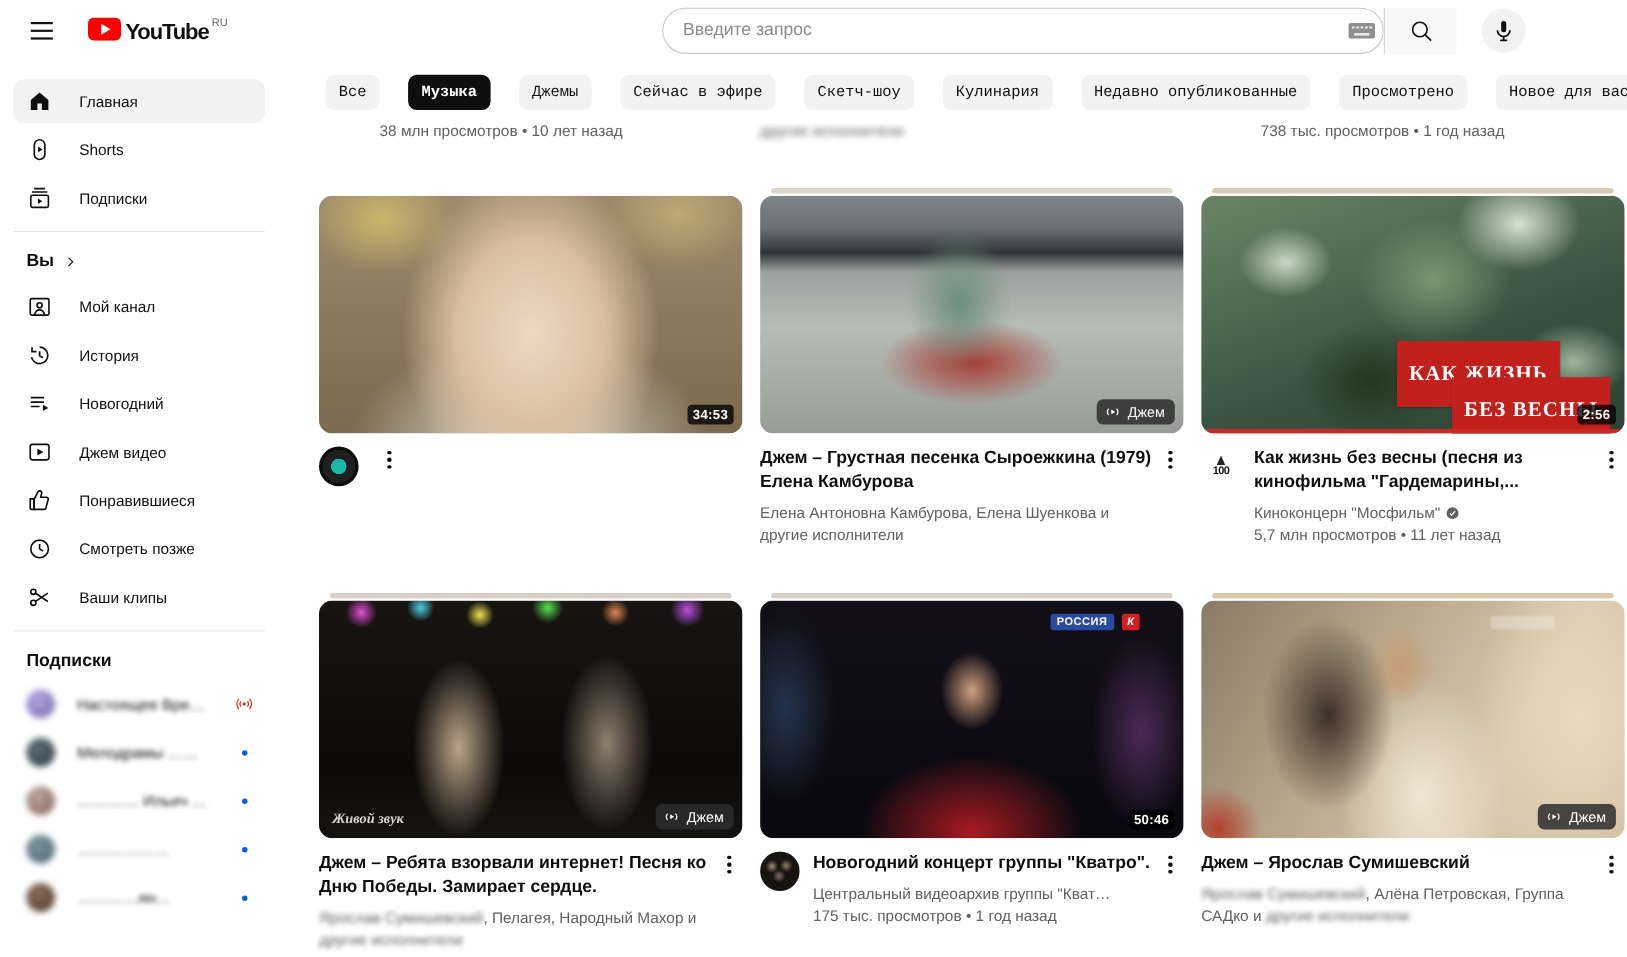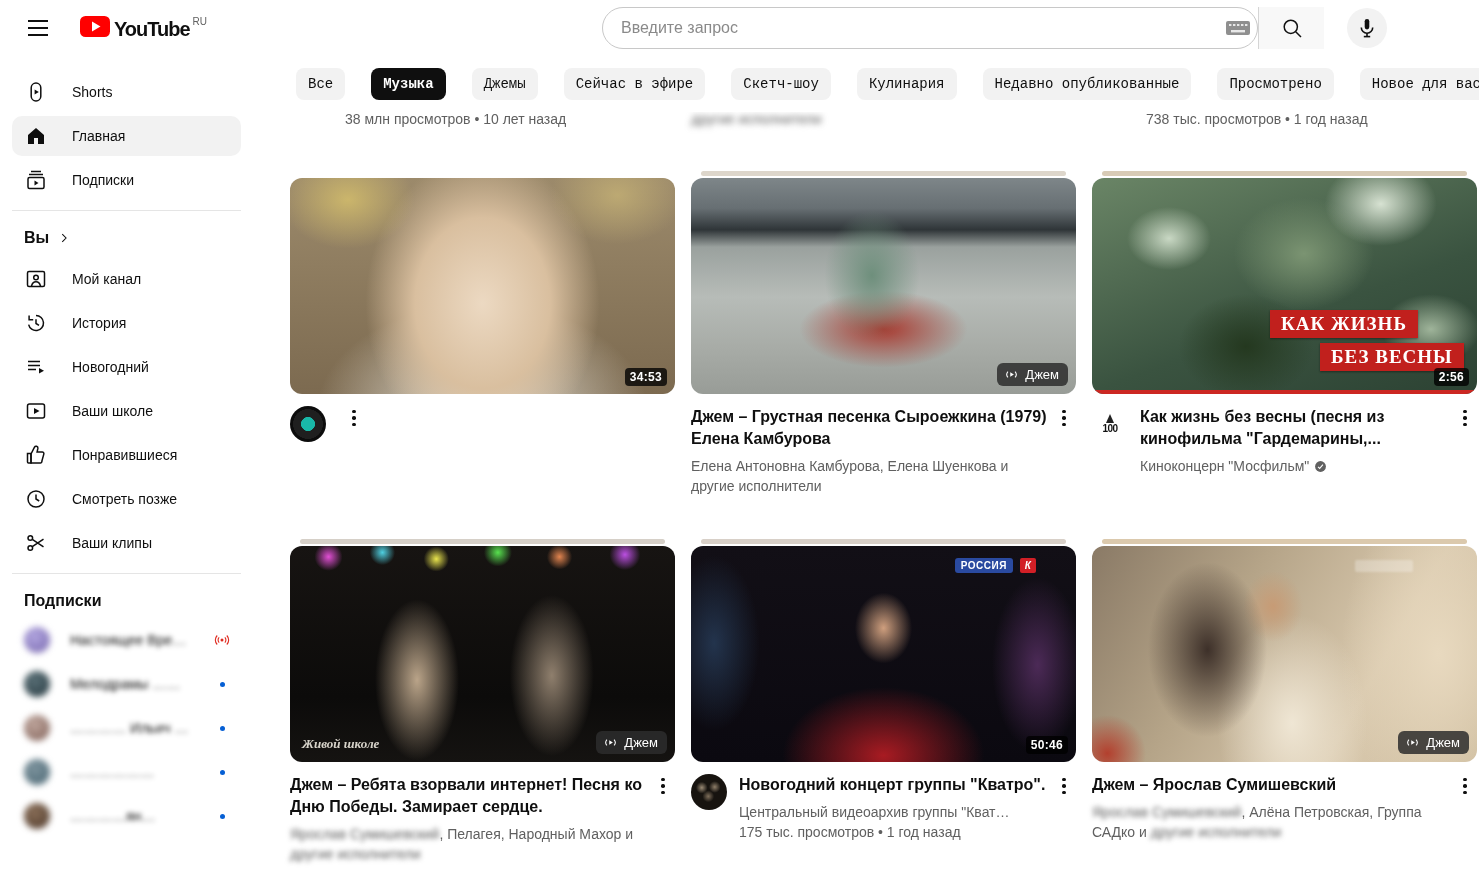--- a/index.html
+++ b/index.html
@@ -200,15 +200,6 @@
 
 <div class="sidebar">
 
-  <div class="side-item">
-    <span class="side-icon">
-      <svg width="24" height="24" viewBox="0 0 24 24" fill="none" stroke="#0f0f0f" stroke-width="1.5">
-        <rect x="7.2" y="3" width="9.6" height="18" rx="4.8"></rect>
-        <polygon points="10.6,9.5 14.8,12 10.6,14.5" fill="#0f0f0f" stroke="none"></polygon>
-      </svg>
-    </span>
-    <span class="side-lbl">Shorts</span>
-  </div>
   <div class="side-item active">
     <span class="side-icon">
       <svg width="24" height="24" viewBox="0 0 24 24">
@@ -216,6 +207,15 @@
         </svg>
     </span>
     <span class="side-lbl">Главная</span>
+  </div>
+  <div class="side-item">
+    <span class="side-icon">
+      <svg width="24" height="24" viewBox="0 0 24 24" fill="none" stroke="#0f0f0f" stroke-width="1.5">
+        <rect x="7.2" y="3" width="9.6" height="18" rx="4.8"></rect>
+        <polygon points="10.6,9.5 14.8,12 10.6,14.5" fill="#0f0f0f" stroke="none"></polygon>
+      </svg>
+    </span>
+    <span class="side-lbl">Shorts</span>
   </div>
   <div class="side-item">
     <span class="side-icon">

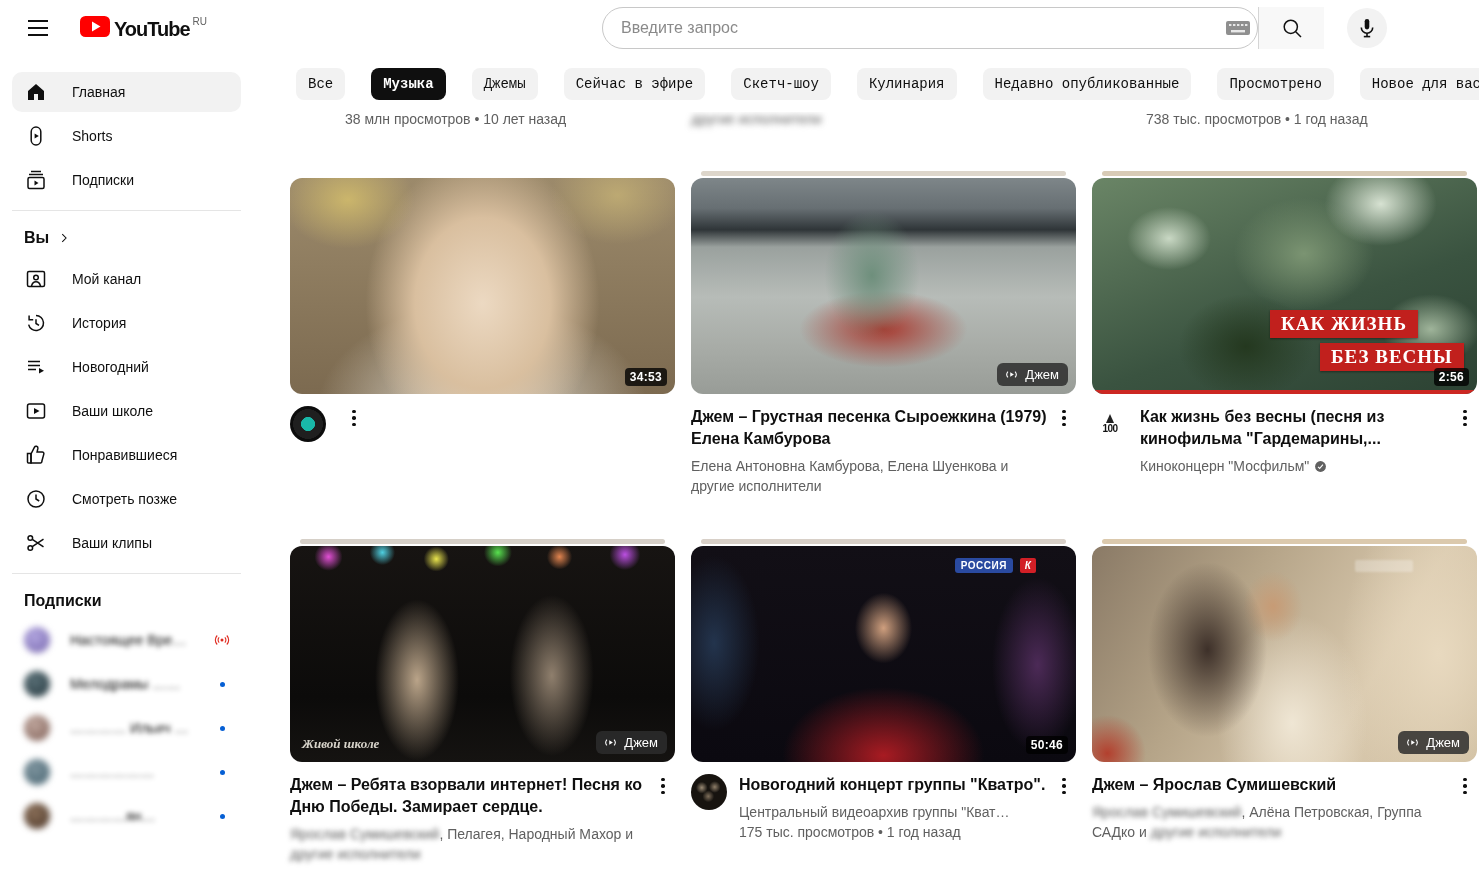--- a/index.html
+++ b/index.html
@@ -116,7 +116,7 @@
     radial-gradient(130px 210px at 90% 50%, #e8d9bf, transparent 75%),
     linear-gradient(120deg,#8a7a66,#b5a488 35%,#d9c9ae 70%,#cdbc9e);}
 
-  .banner { position:absolute; background:#c1201d; color:#fff; font-family:"Liberation Serif","DejaVu Serif",serif; font-weight:700; font-size:19px; letter-spacing:1px; padding:3px 11px; box-shadow:0 1px 2px rgba(0,0,0,.4); }
+  .banner { position:absolute; background:#c1201d; color:#fff; font-family:"Liberation Serif","DejaVu Serif",serif; font-weight:700; font-size:19px; letter-spacing:1px; padding:19px 11px; box-shadow:0 1px 2px rgba(0,0,0,.4); }
   .b1 { left:178px; top:132px; } .b2 { left:228px; top:165px; }
   .redbar { position:absolute; left:0; right:0; bottom:0; height:4px; background:#cc2722; }
   .live-sound { position:absolute; left:12px; bottom:10px; color:#e8e4da; font-family:"Liberation Serif","DejaVu Serif",serif; font-style:italic; font-weight:700; font-size:13px; opacity:.92; }

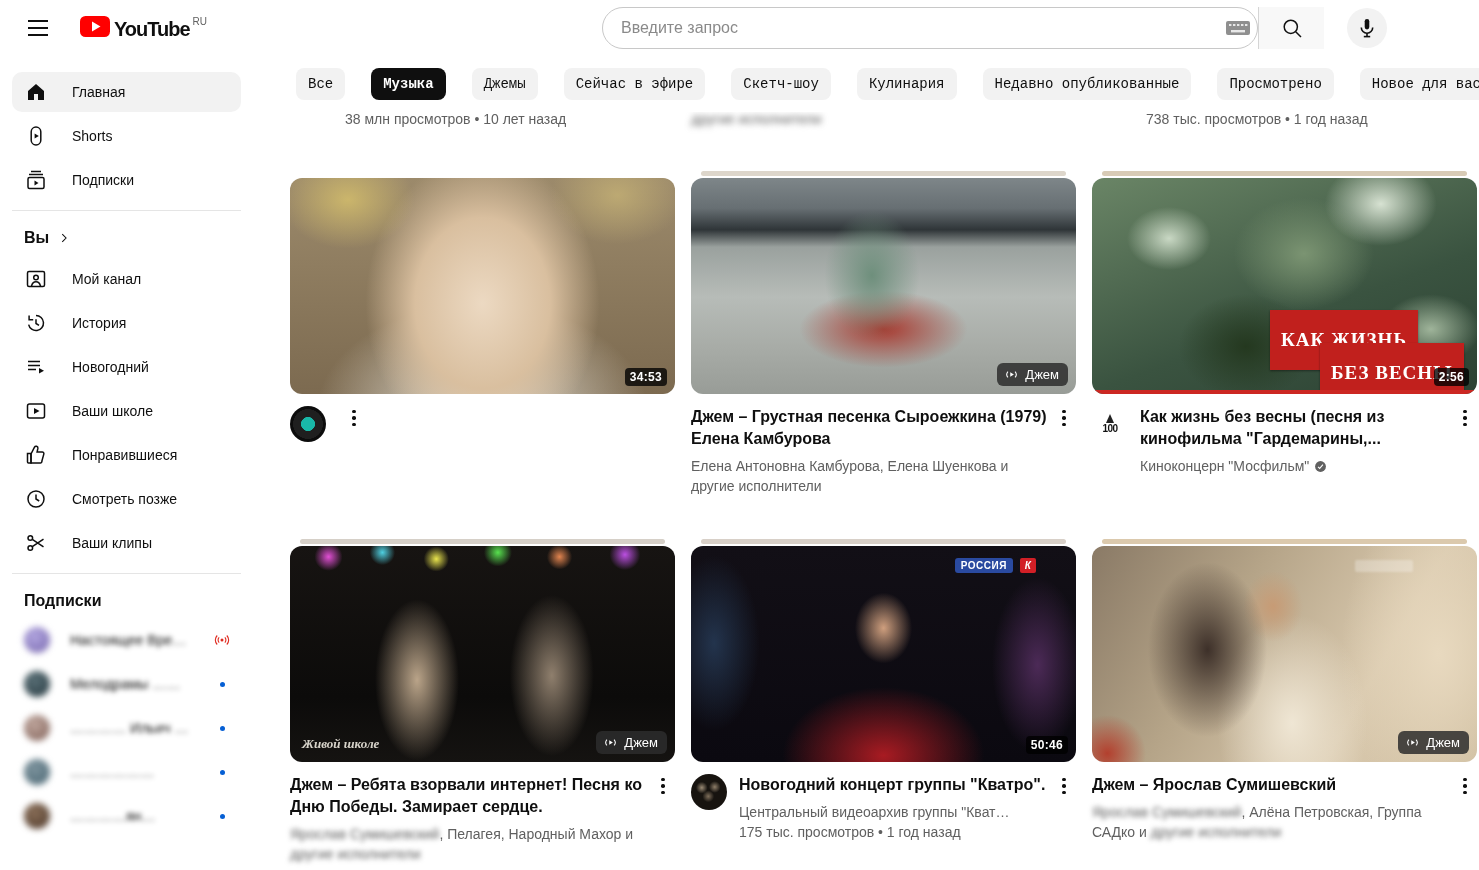--- a/index.html
+++ b/index.html
@@ -274,7 +274,7 @@
         <polygon points="10,9 15.5,12 10,15" fill="#0f0f0f" stroke="none"></polygon>
       </svg>
     </span>
-    <span class="side-lbl">Ваши школе</span>
+    <span class="side-lbl">Джем видео</span>
   </div>
   <div class="side-item">
     <span class="side-icon">

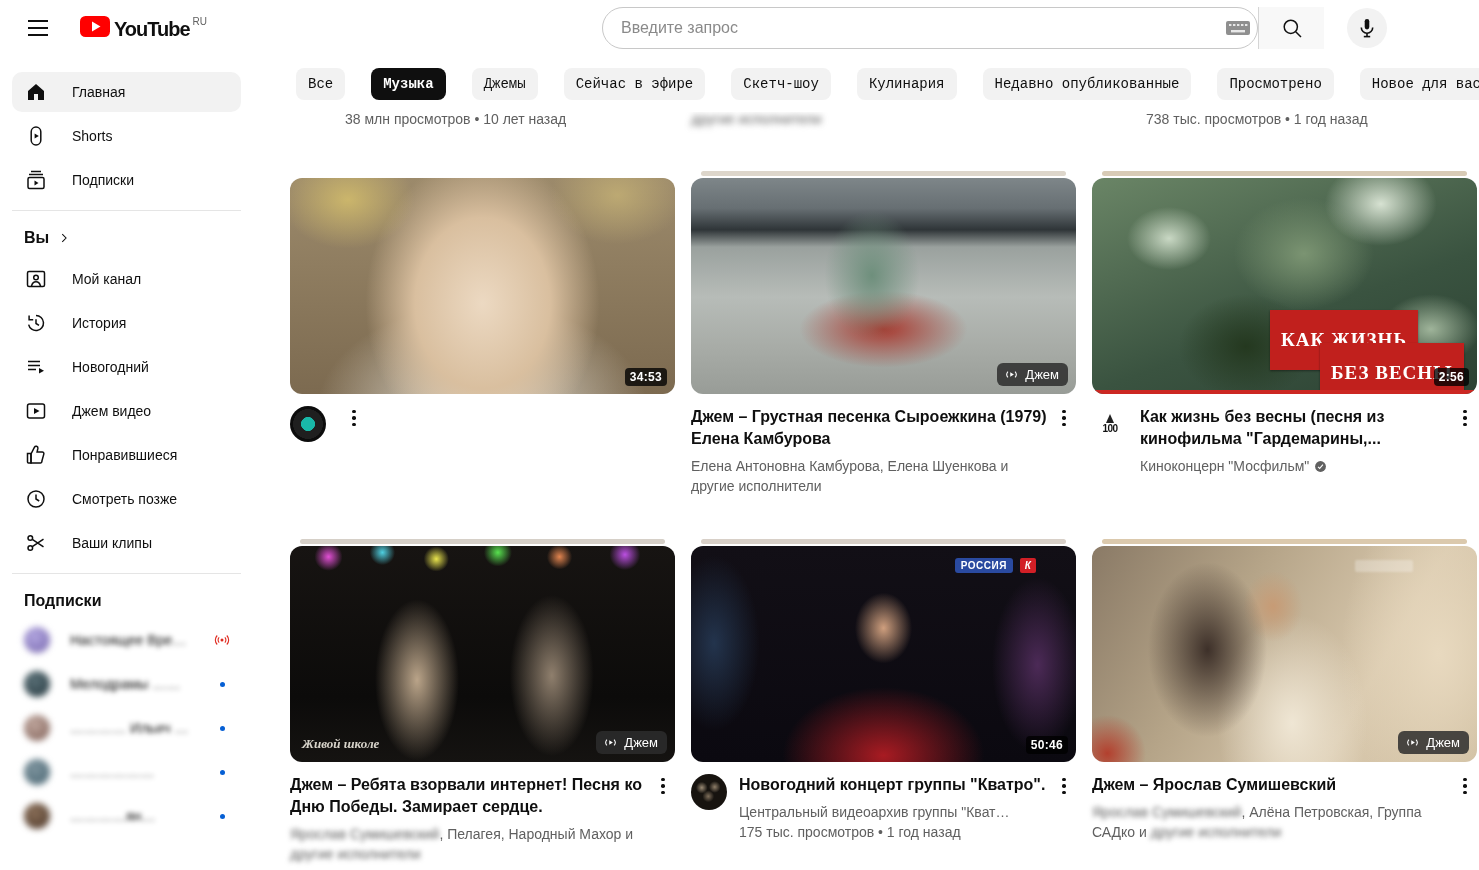--- a/index.html
+++ b/index.html
@@ -406,6 +406,7 @@
           <path d="M7.5 12.5l3 3 6-7" stroke="#fff" stroke-width="2" fill="none"></path>
         </svg>
       </div>
+      <div class="vmeta">5,7 млн просмотров • 11 лет назад</div>
     </div>
     <button class="kebab">
         <i></i>

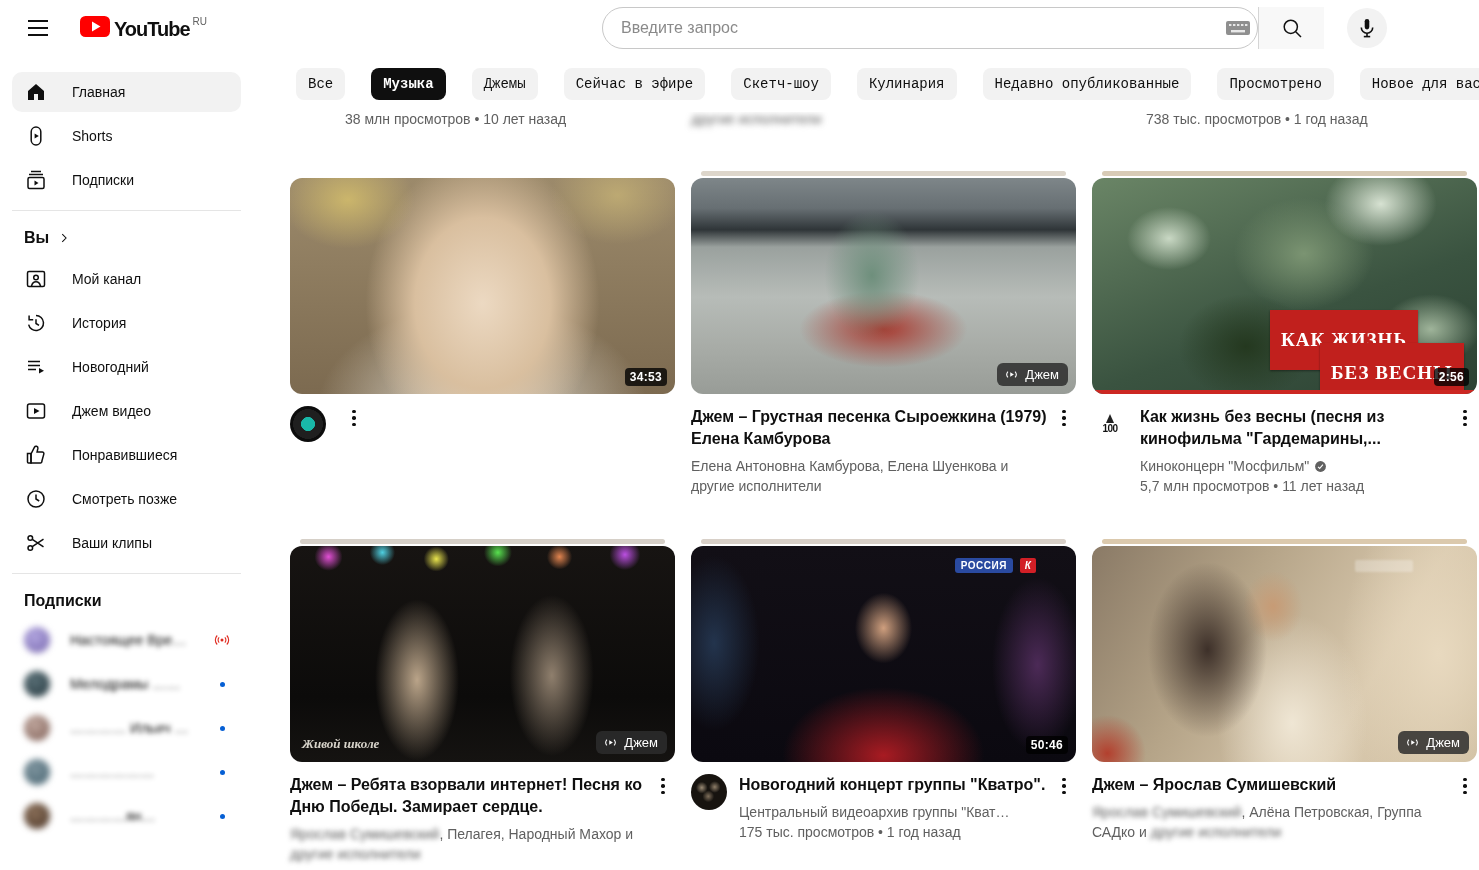--- a/index.html
+++ b/index.html
@@ -419,7 +419,7 @@
 <div class="card c4">
   <div class="stackbar sb4"></div>
   <div class="thumb t4">
-    <span class="live-sound">Живой школе</span>
+    <span class="live-sound">Живой звук</span>
     <span class="jam">
       <svg width="15" height="15" viewBox="0 0 24 24" fill="none">
         <polygon points="10,8.5 15.8,12 10,15.5" fill="#fff"></polygon>

